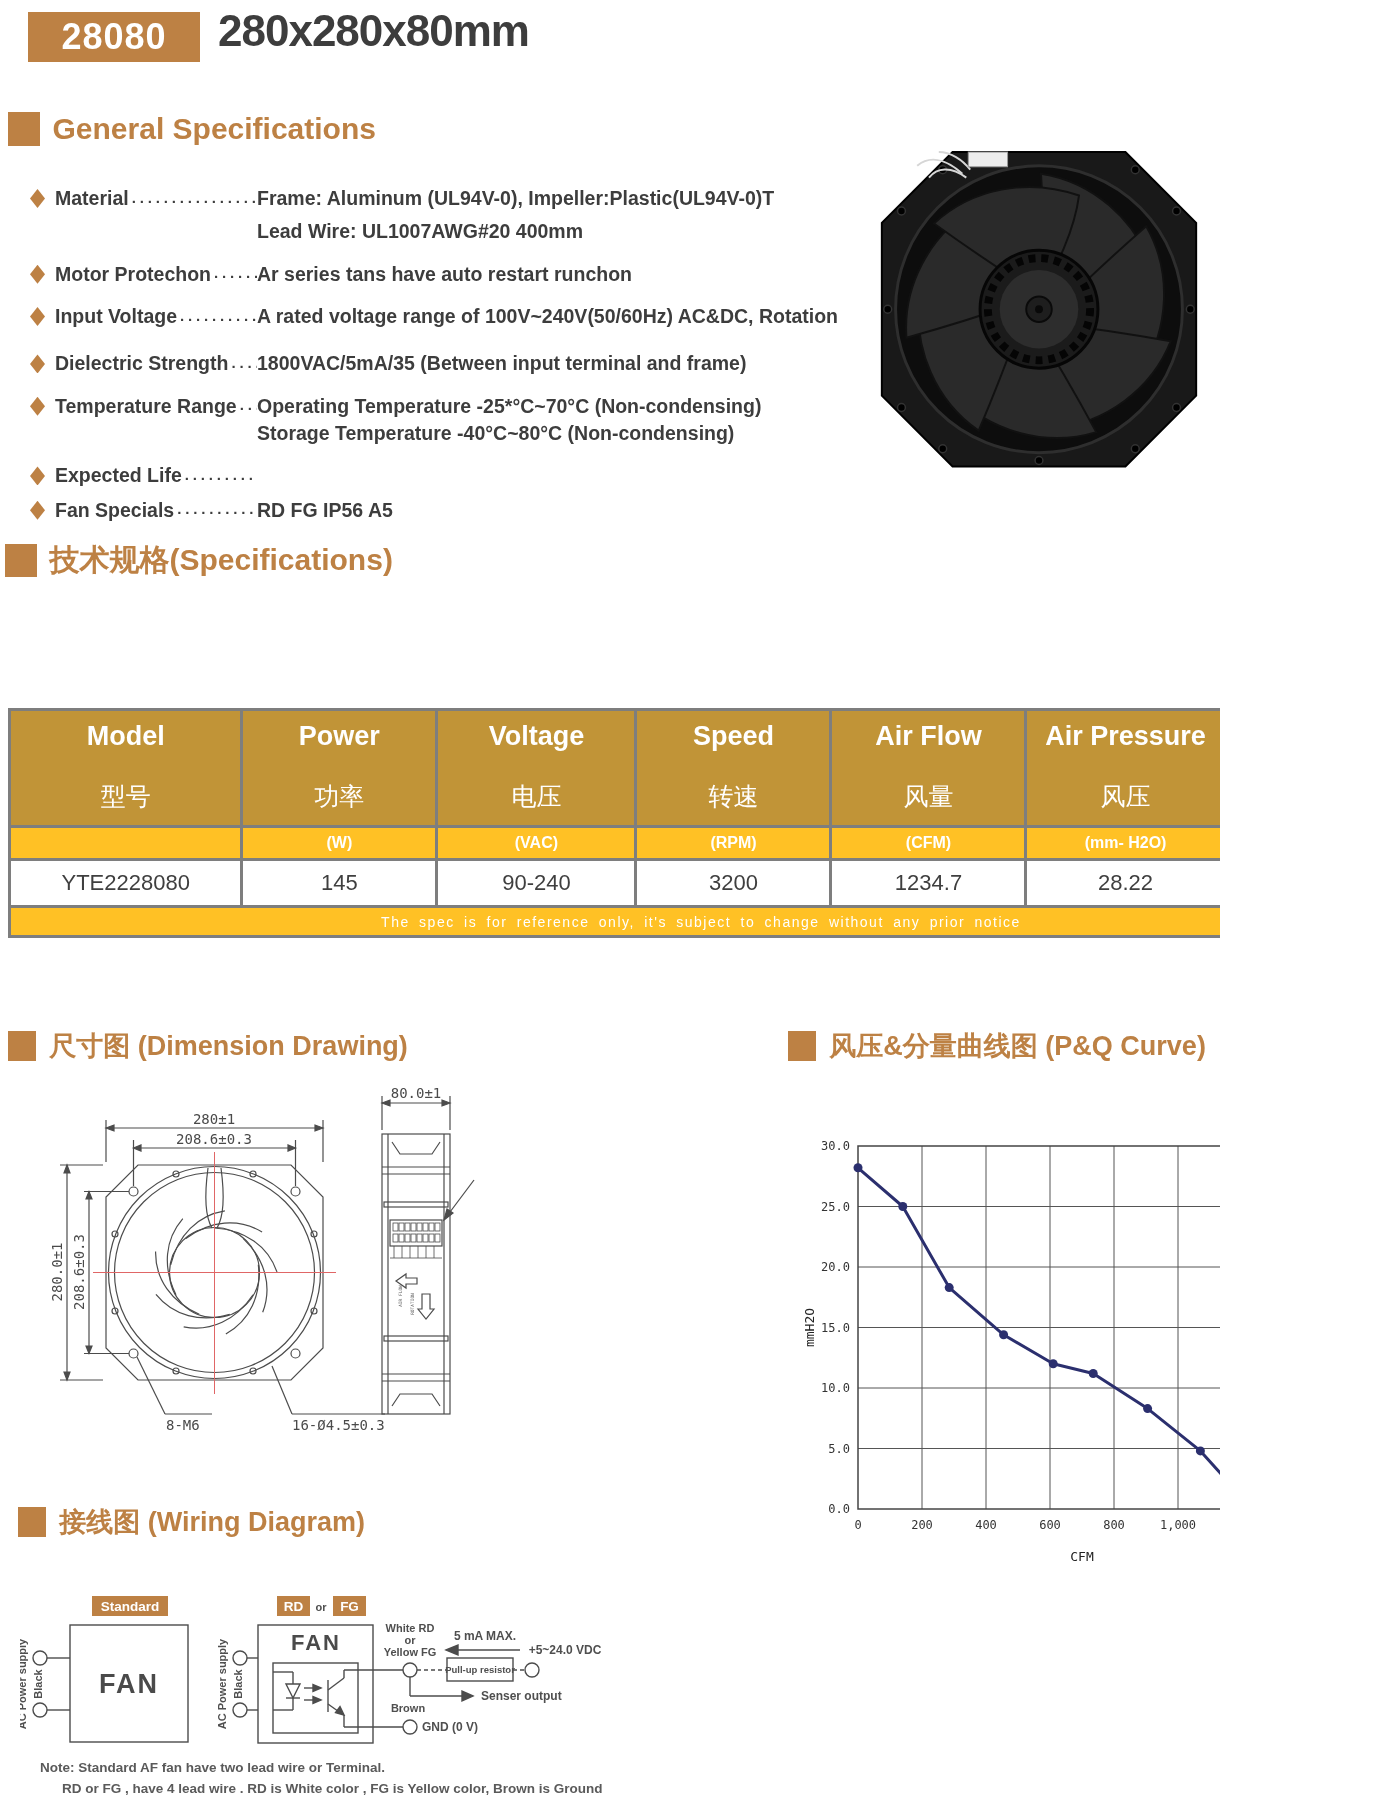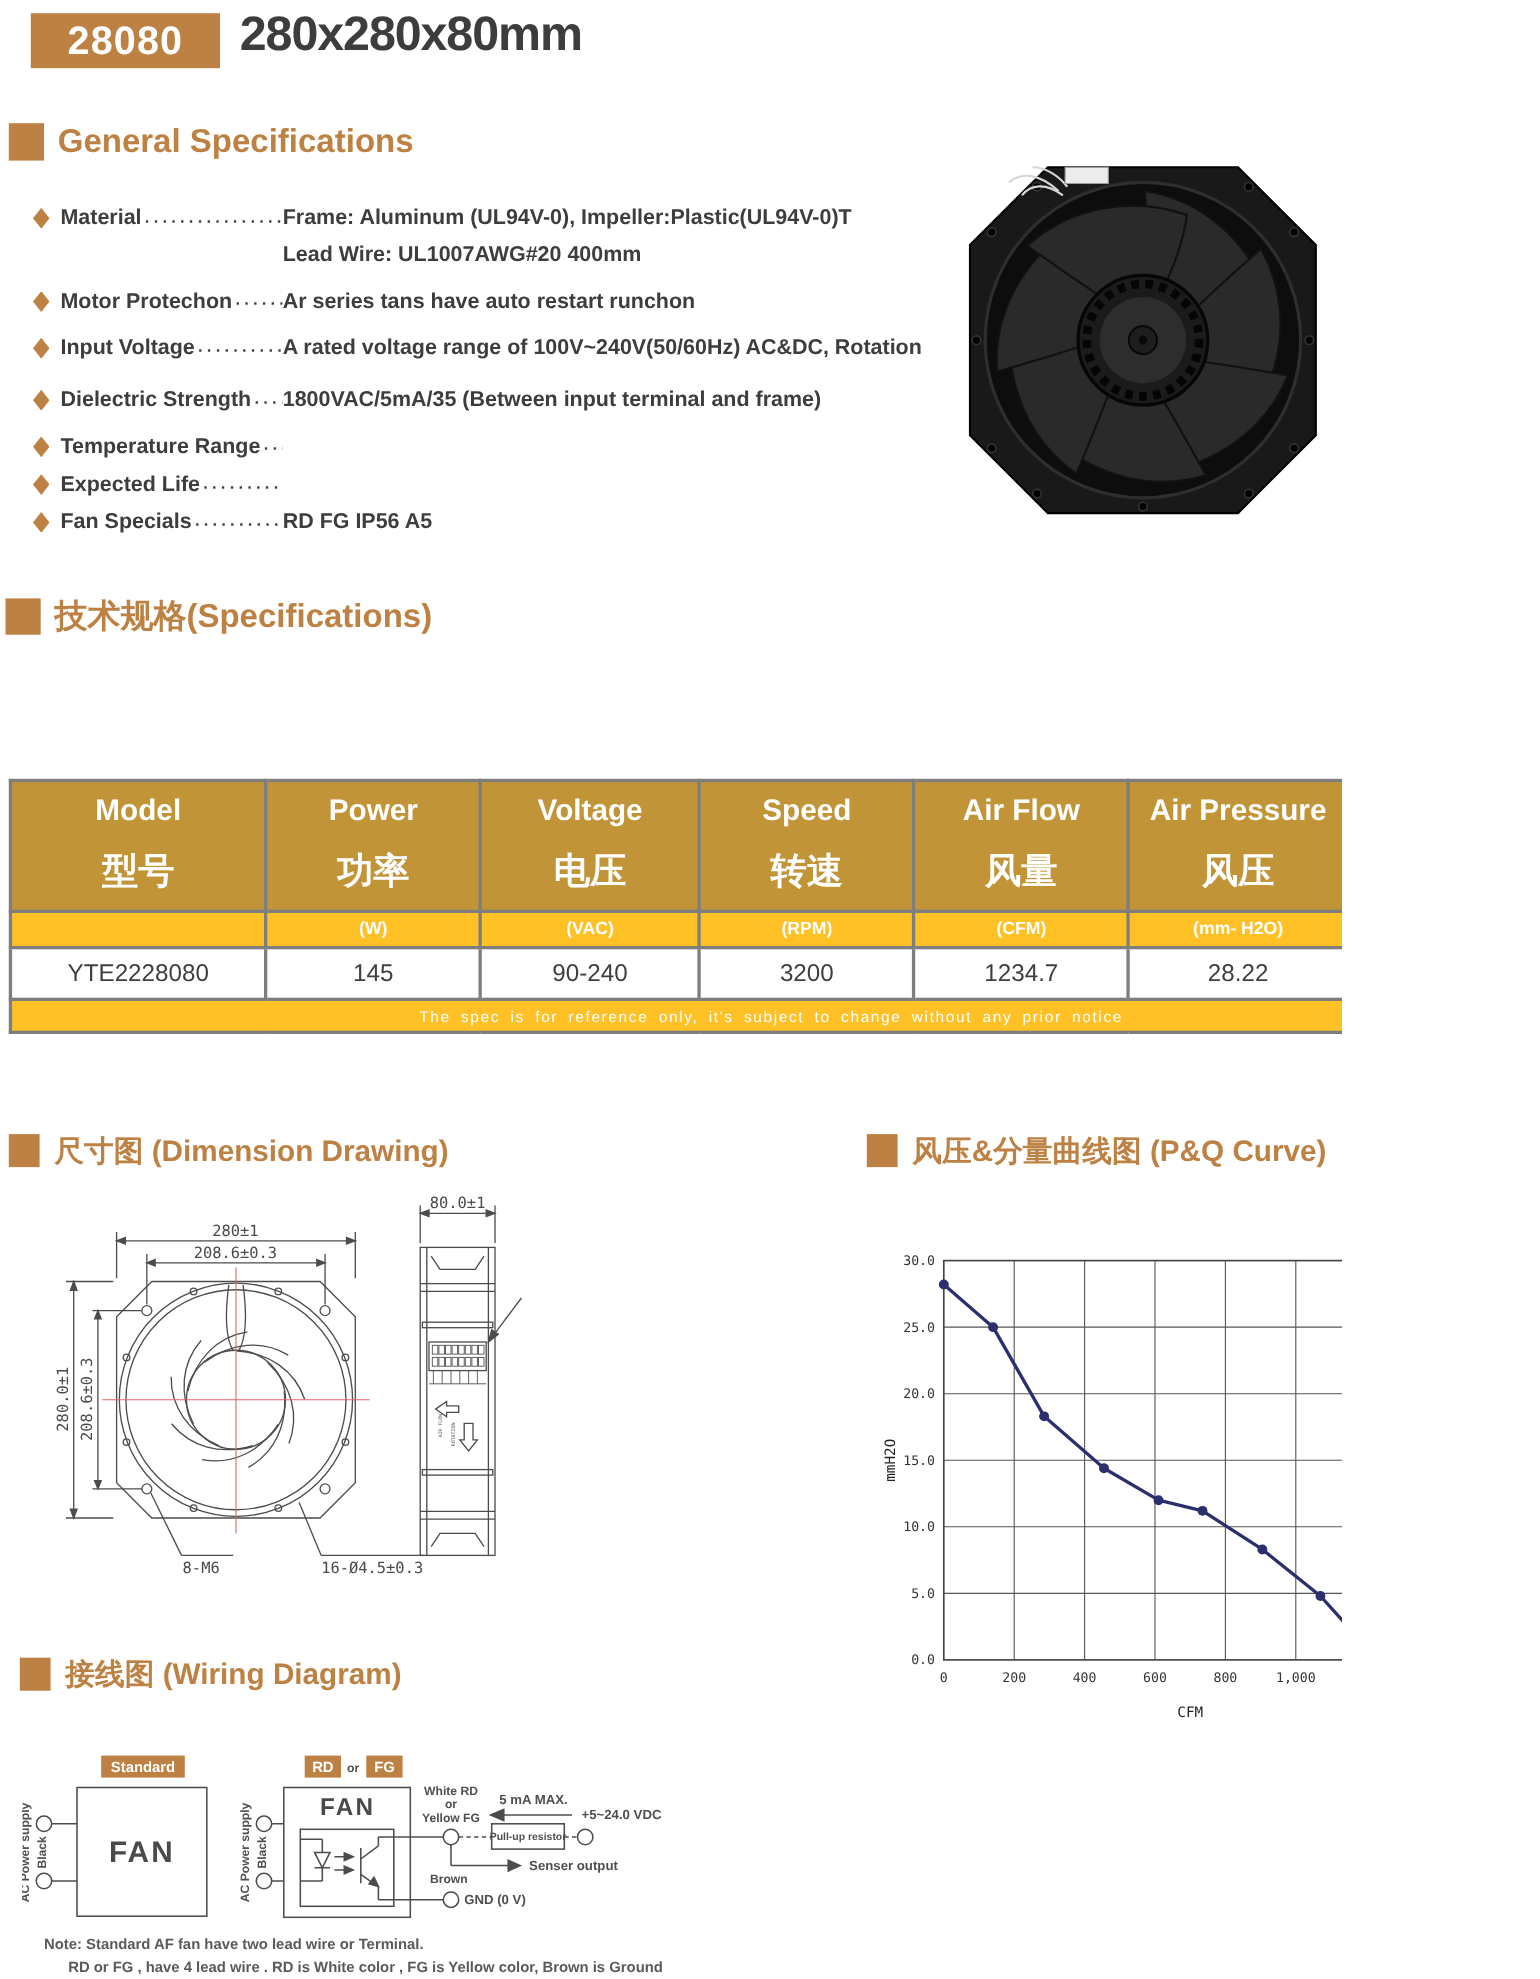--- a/index.html
+++ b/index.html
@@ -123,6 +123,10 @@
           <span class="lbl">Temperature Range</span>
           <span class="dots"></span>
         </span>
+      <span class="spec-value">
+        <div style="margin-bottom:2px;">Operating Temperature -25*°C~70°C (Non-condensing)</div>
+        <div>Storage Temperature -40°C~80°C (Non-condensing)</div>
+      </span>
     </div>
     <div class="spec-row" style="margin-top:8px;">
       <span class="diamond"></span>

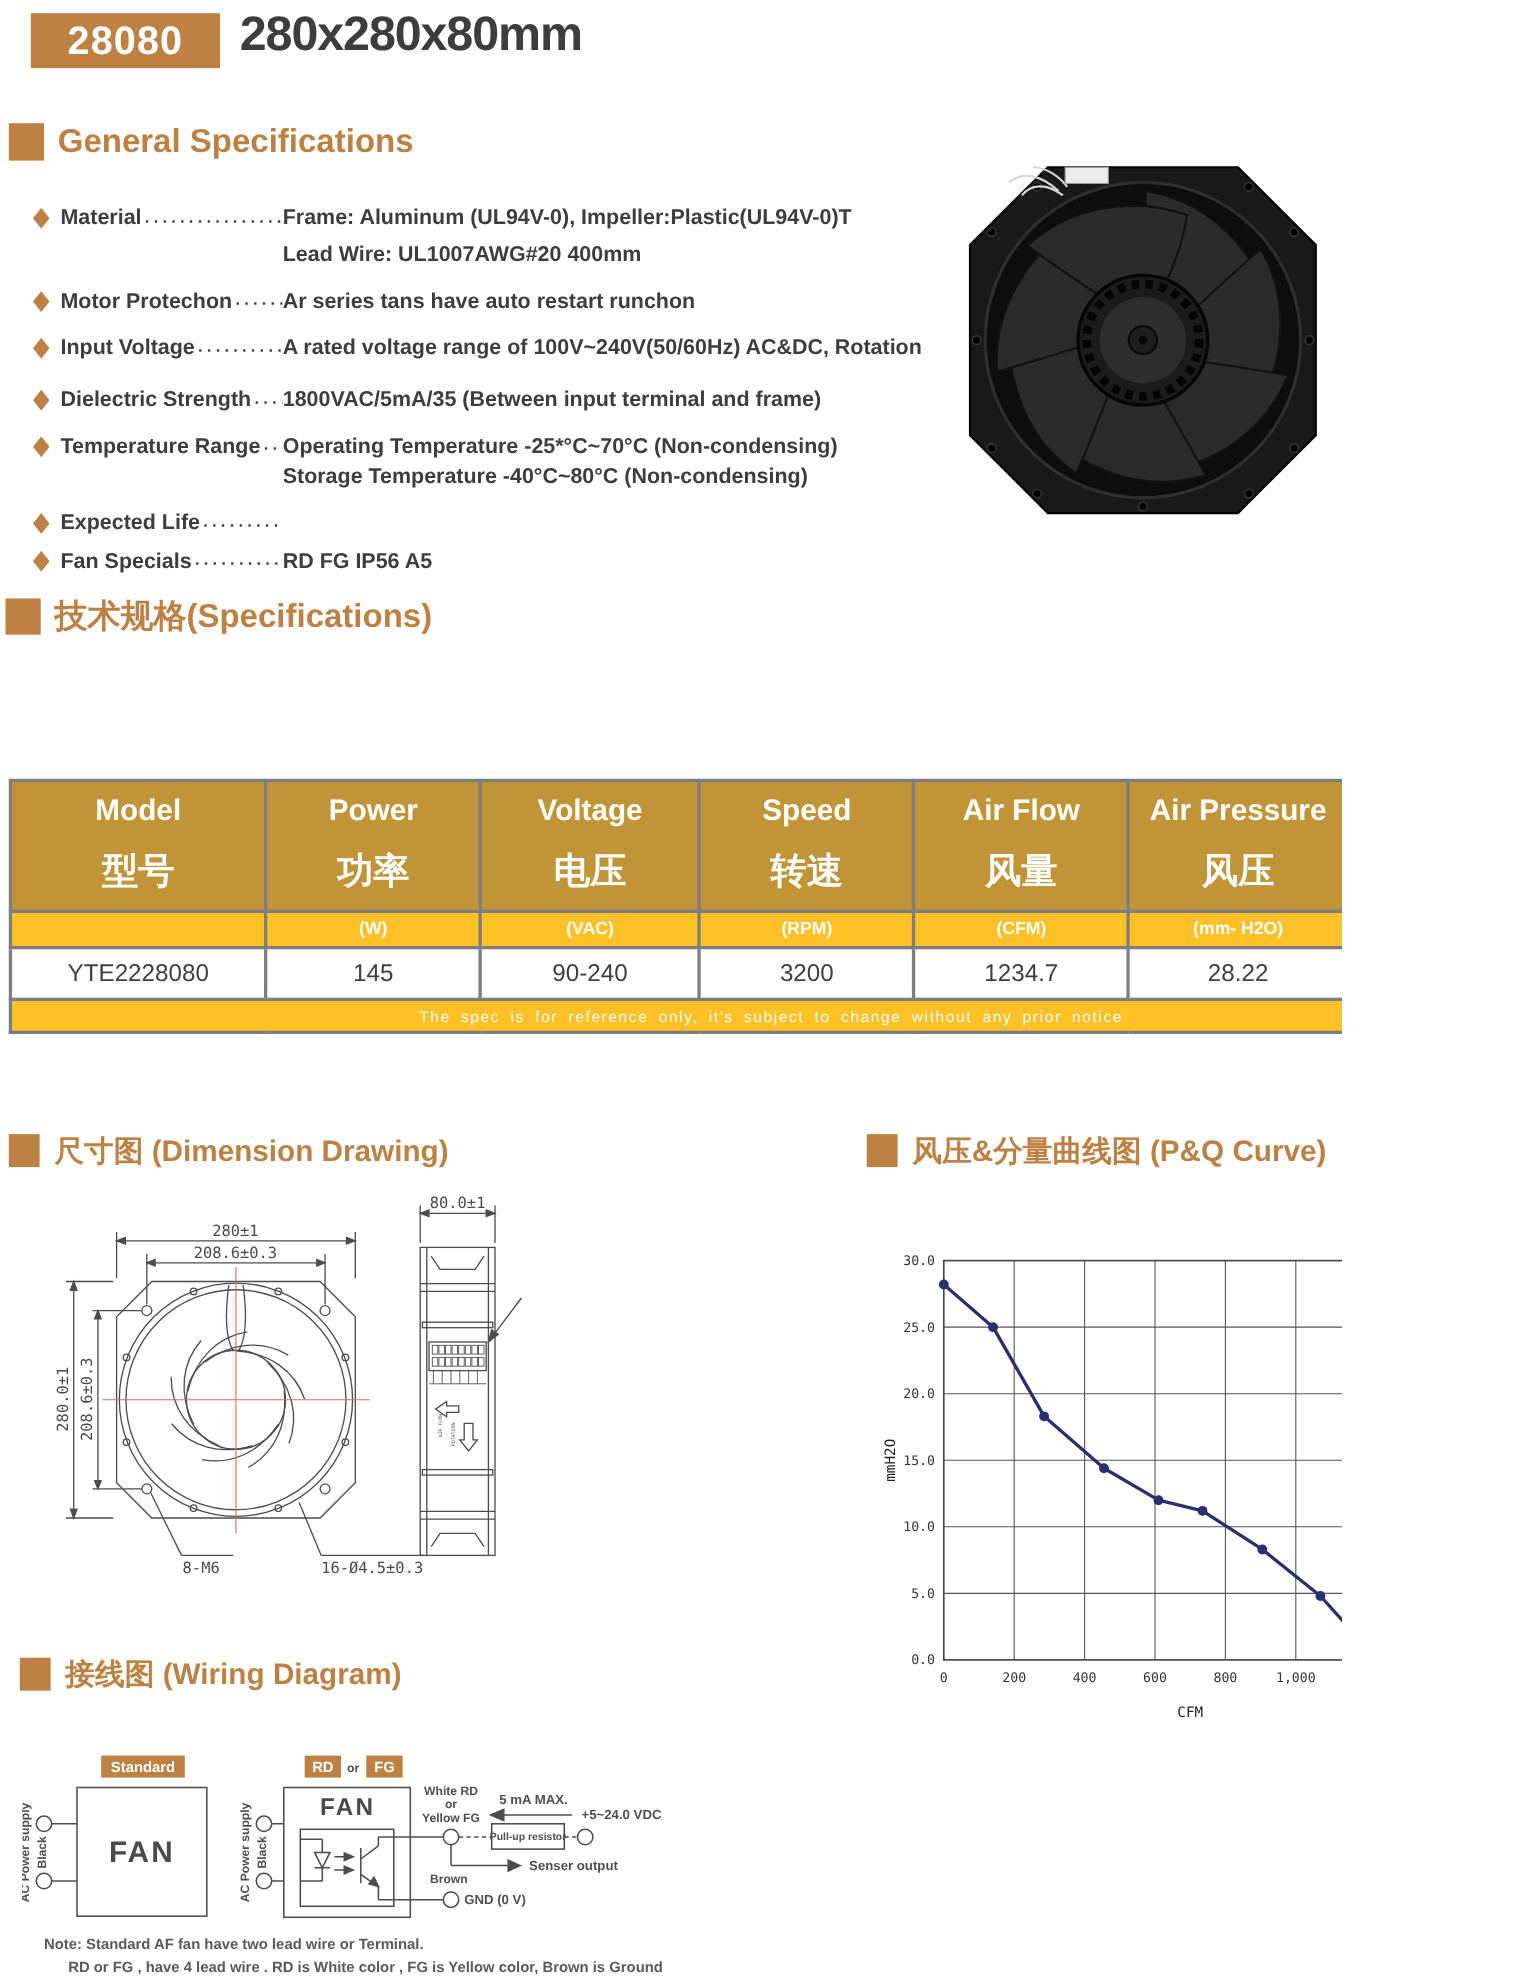--- a/index.html
+++ b/index.html
@@ -40,7 +40,7 @@
   .spectable th,.spectable td{border:3px solid #7e7e7e;text-align:center;padding:0;}
   .spectable th{background:#c19437;color:#fff;padding:10px 0 12px;}
   .spectable th .en{font-size:27px;font-weight:bold;display:block;}
-  .spectable th .cn{font-size:33px;font-weight:bold;display:block;margin-top:18px;}
+  .spectable th .cn{font-size:25px;font-weight:normal;display:block;margin-top:28px;}
   .spectable td.unit{background:#ffc125;color:#fff;font-size:16px;font-weight:bold;height:30px;}
   .spectable td.val{background:#fff;color:#3f3f3f;font-size:22px;height:44px;}
   .spectable td.foot{background:#ffc125;color:#fff;font-size:14px;height:27px;letter-spacing:1.5px;word-spacing:4px;}

